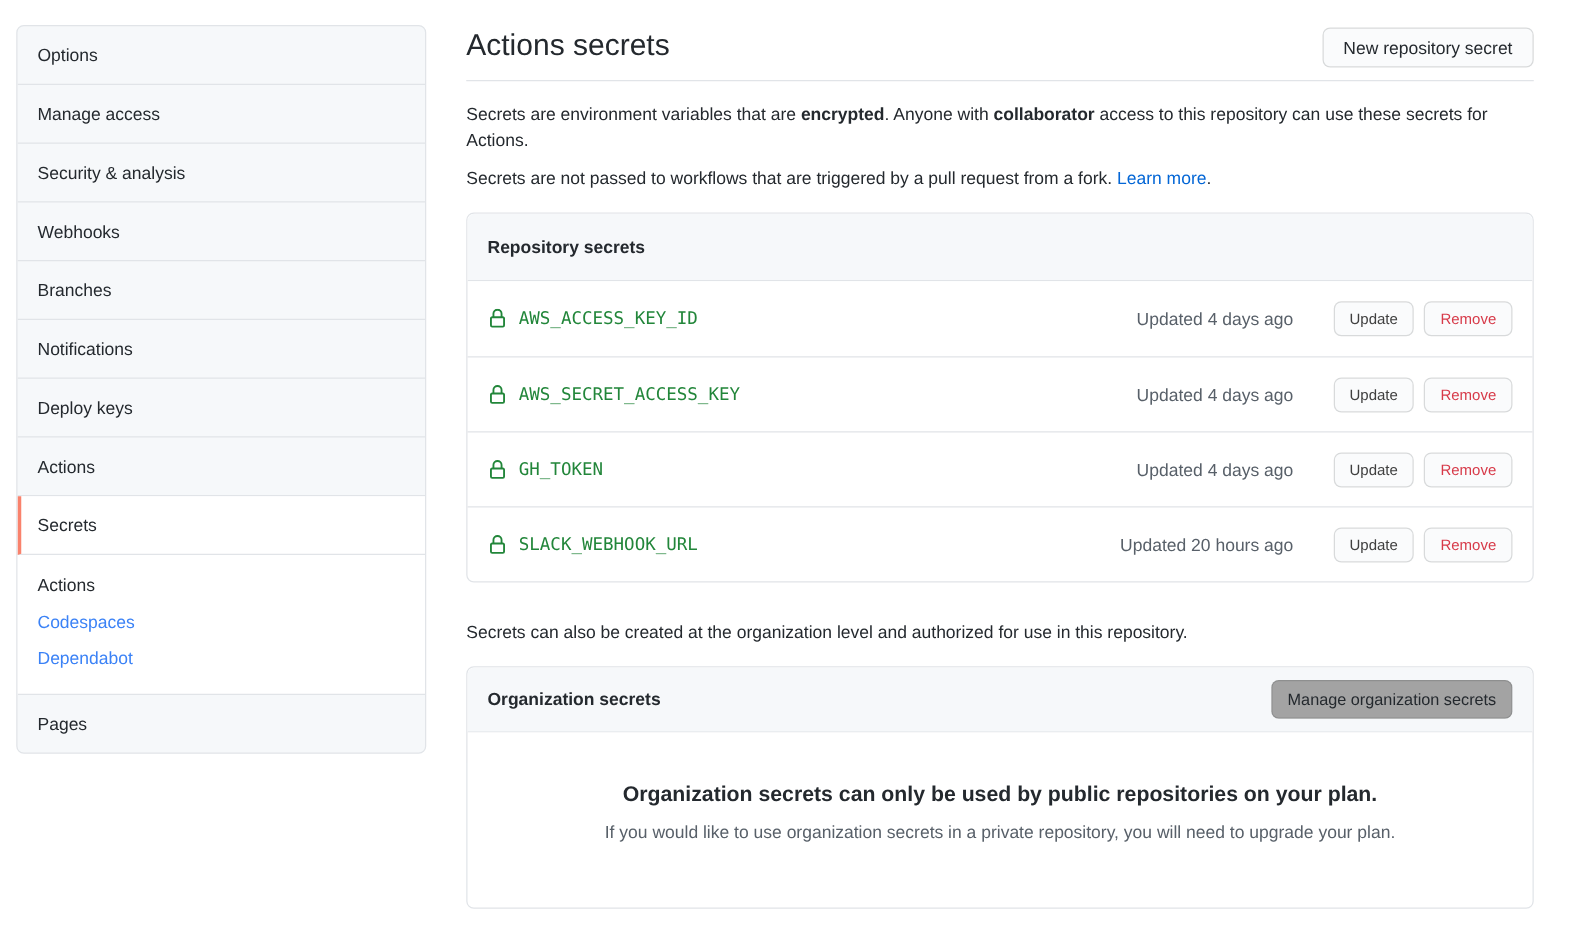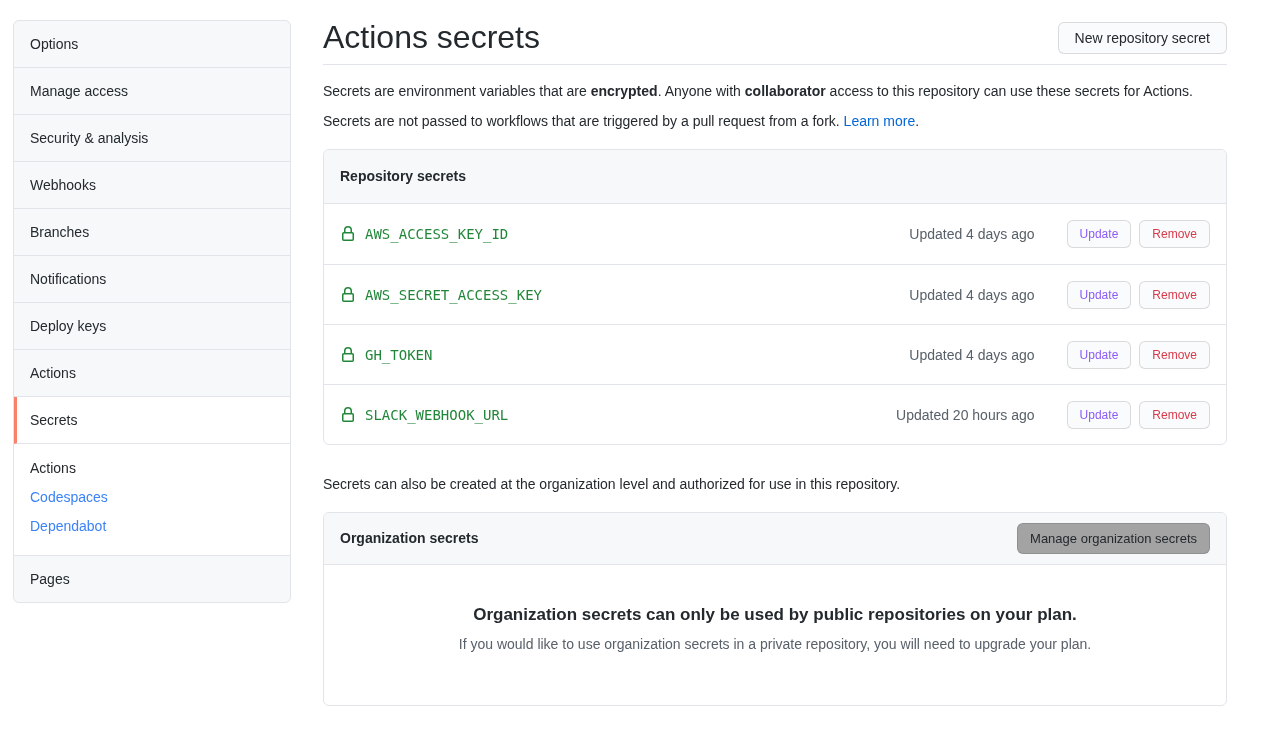--- a/index.html
+++ b/index.html
@@ -15,7 +15,7 @@
   .page { display: flex; width: 1268px; }
 
   
-  .sidebar { width: 278px; flex: none; margin: 20px 0 0 13px; }
+  .sidebar { width: 328px; flex: none; margin: 20px 0 0 13px; }
   .menu {
     border: 1px solid #e1e4e8;
     border-radius: 6px;

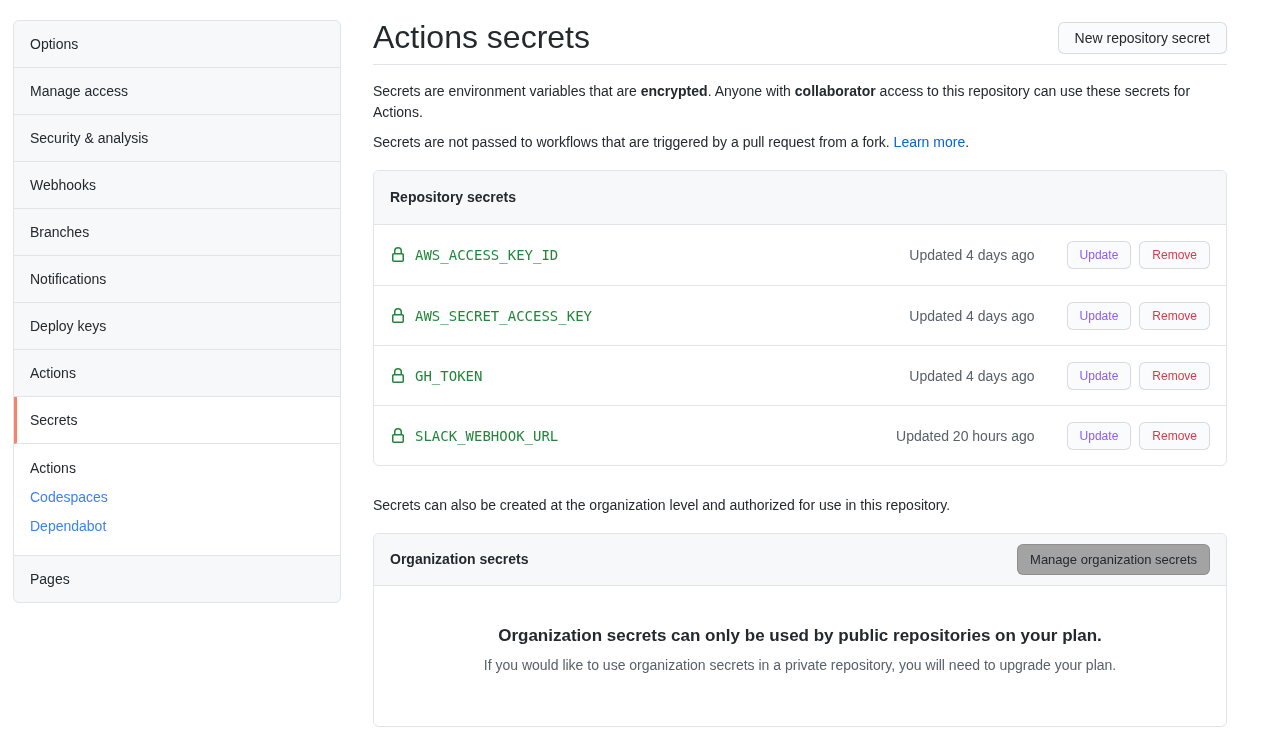--- a/index.html
+++ b/index.html
@@ -64,7 +64,7 @@
     border-bottom: 1px solid #e1e4e8;
     margin-bottom: 16px;
   }
-  .page-head h1 { font-size: 32px; font-weight: 400; line-height: 30px; }
+  .page-head h1 { font-size: 24px; font-weight: 400; line-height: 30px; }
 
   .btn {
     display: inline-block;

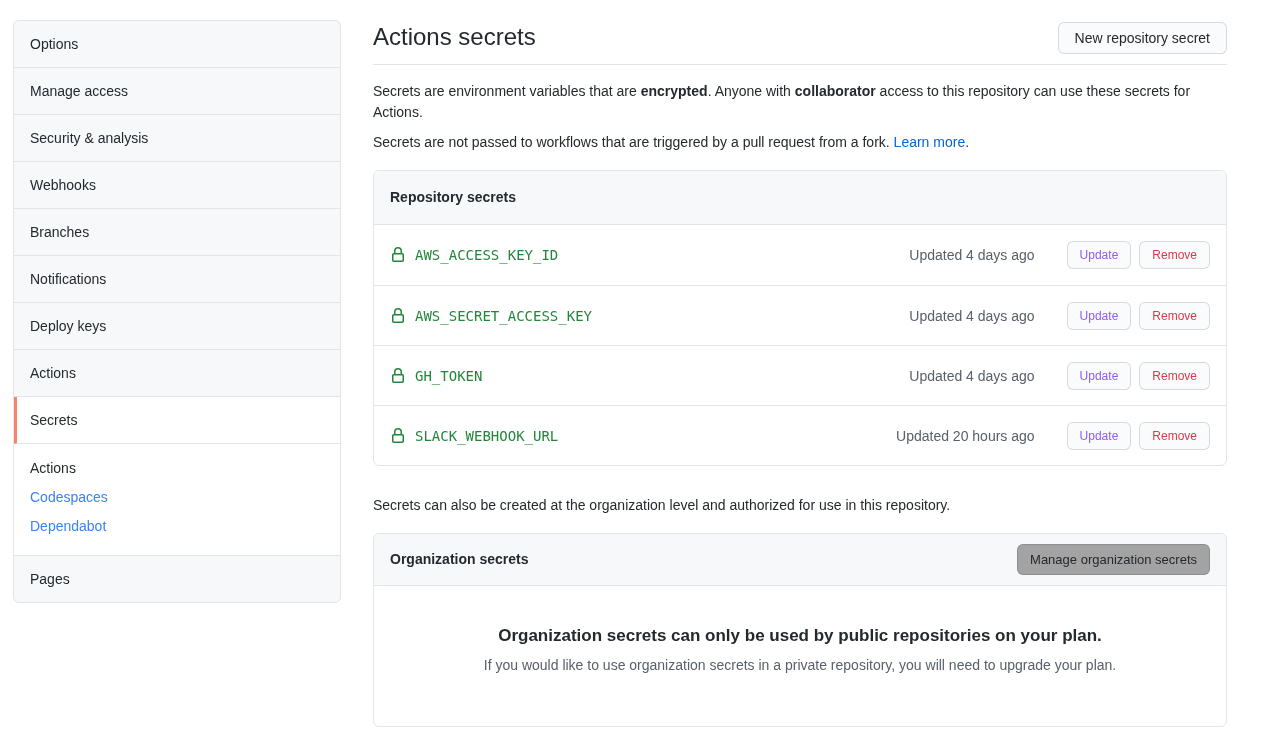--- a/index.html
+++ b/index.html
@@ -90,7 +90,7 @@
     font-size: 12px;
     font-weight: 500;
     line-height: 18px;
-    color: #8b5cf6;
+    color: #404040;
     cursor: pointer;
     font-family: inherit;
     white-space: nowrap;

